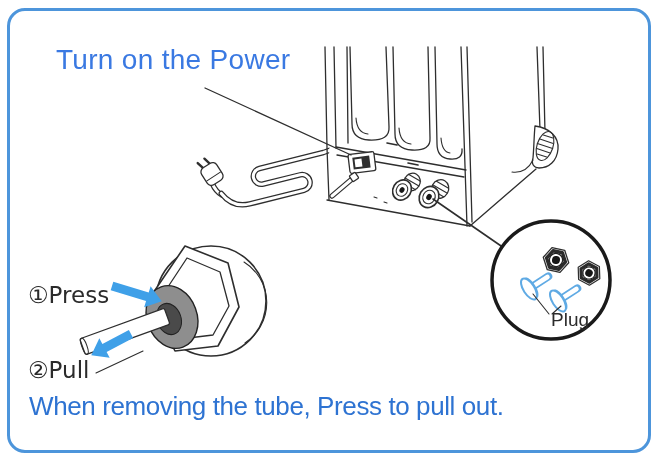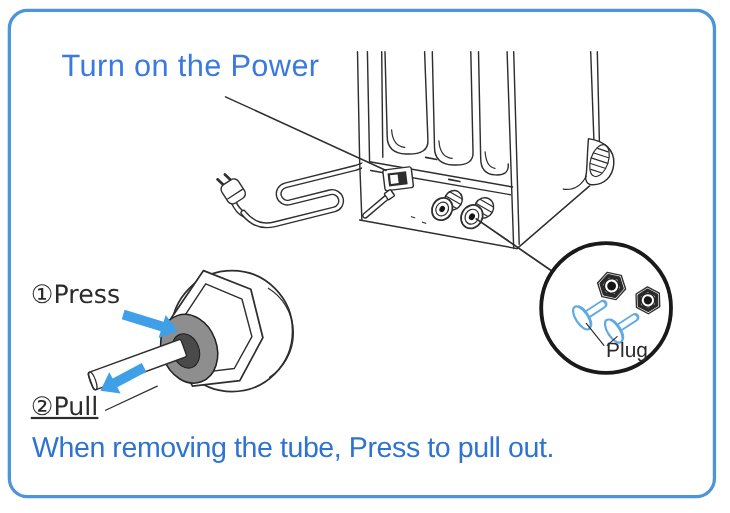--- a/index.html
+++ b/index.html
@@ -14,7 +14,7 @@
   .lbl{position:absolute;white-space:nowrap;}
   .title{left:56px;top:44px;font-size:28px;color:var(--title-text,#3A79E2);letter-spacing:.3px;}
   .step{font-size:23px;color:var(--step-text,#2B2B2B);font-family:"DejaVu Sans","Liberation Sans",sans-serif;}
-  .step1{left:28px;top:255px;}
+  .step1{left:28px;top:282px;}
   .step2{left:28px;top:357px;text-decoration:underline;}
   .pluglbl{left:570px;top:309px;transform:translateX(-50%);font-size:19px;color:var(--step-text,#2B2B2B);}
   .caption{left:29px;top:391px;font-size:26px;letter-spacing:-0.4px;color:var(--caption-text,#2E73D2);}

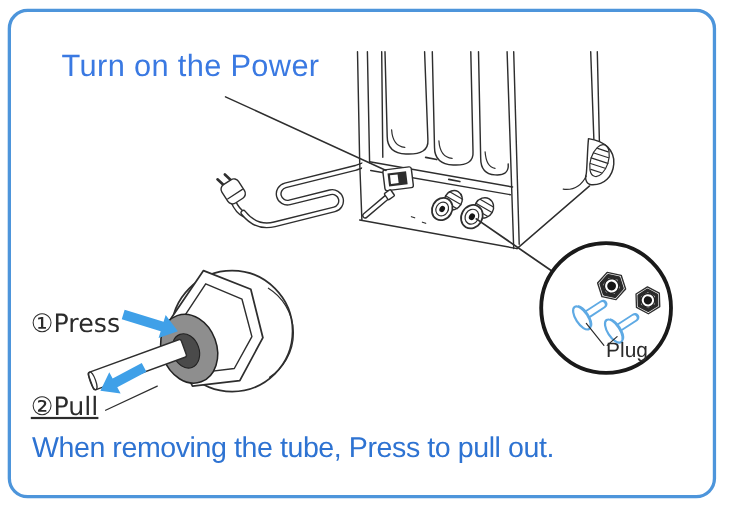--- a/index.html
+++ b/index.html
@@ -15,7 +15,7 @@
   .title{left:56px;top:44px;font-size:28px;color:var(--title-text,#3A79E2);letter-spacing:.3px;}
   .step{font-size:23px;color:var(--step-text,#2B2B2B);font-family:"DejaVu Sans","Liberation Sans",sans-serif;}
   .step1{left:28px;top:282px;}
-  .step2{left:28px;top:357px;text-decoration:underline;}
+  .step2{left:28px;top:357px;}
   .pluglbl{left:570px;top:309px;transform:translateX(-50%);font-size:19px;color:var(--step-text,#2B2B2B);}
   .caption{left:29px;top:391px;font-size:26px;letter-spacing:-0.4px;color:var(--caption-text,#2E73D2);}
   svg{position:absolute;left:0;top:0;}

